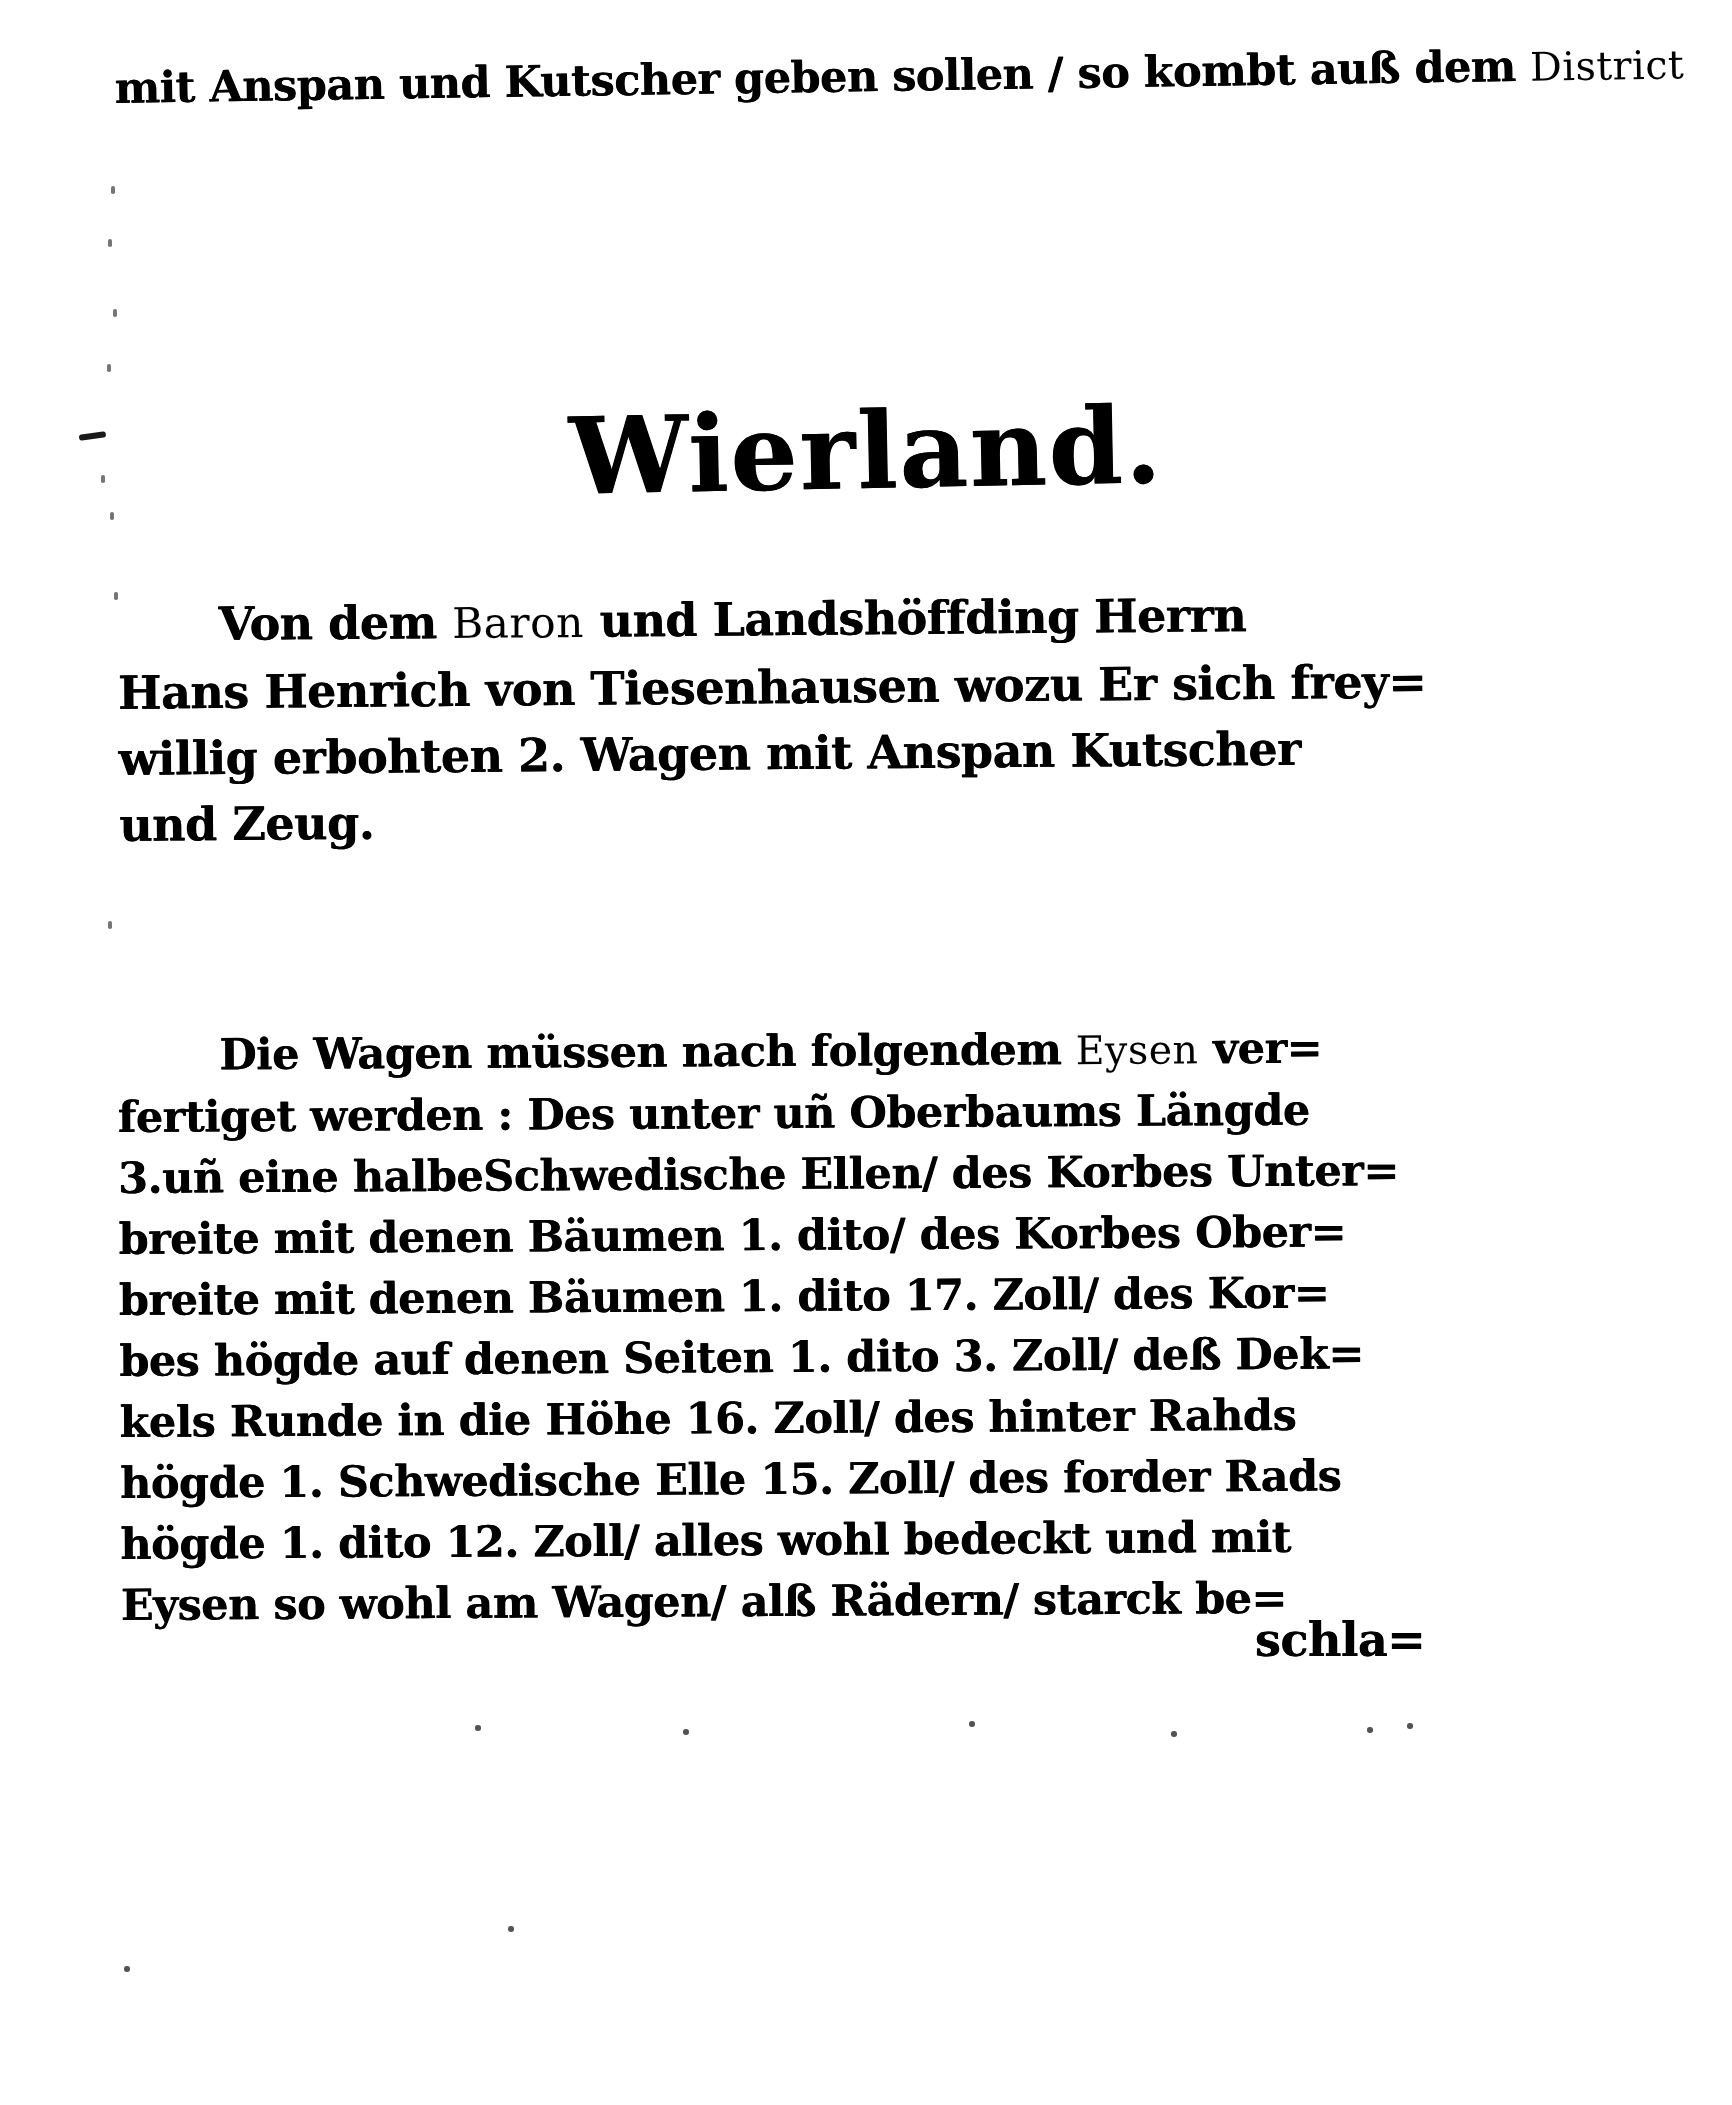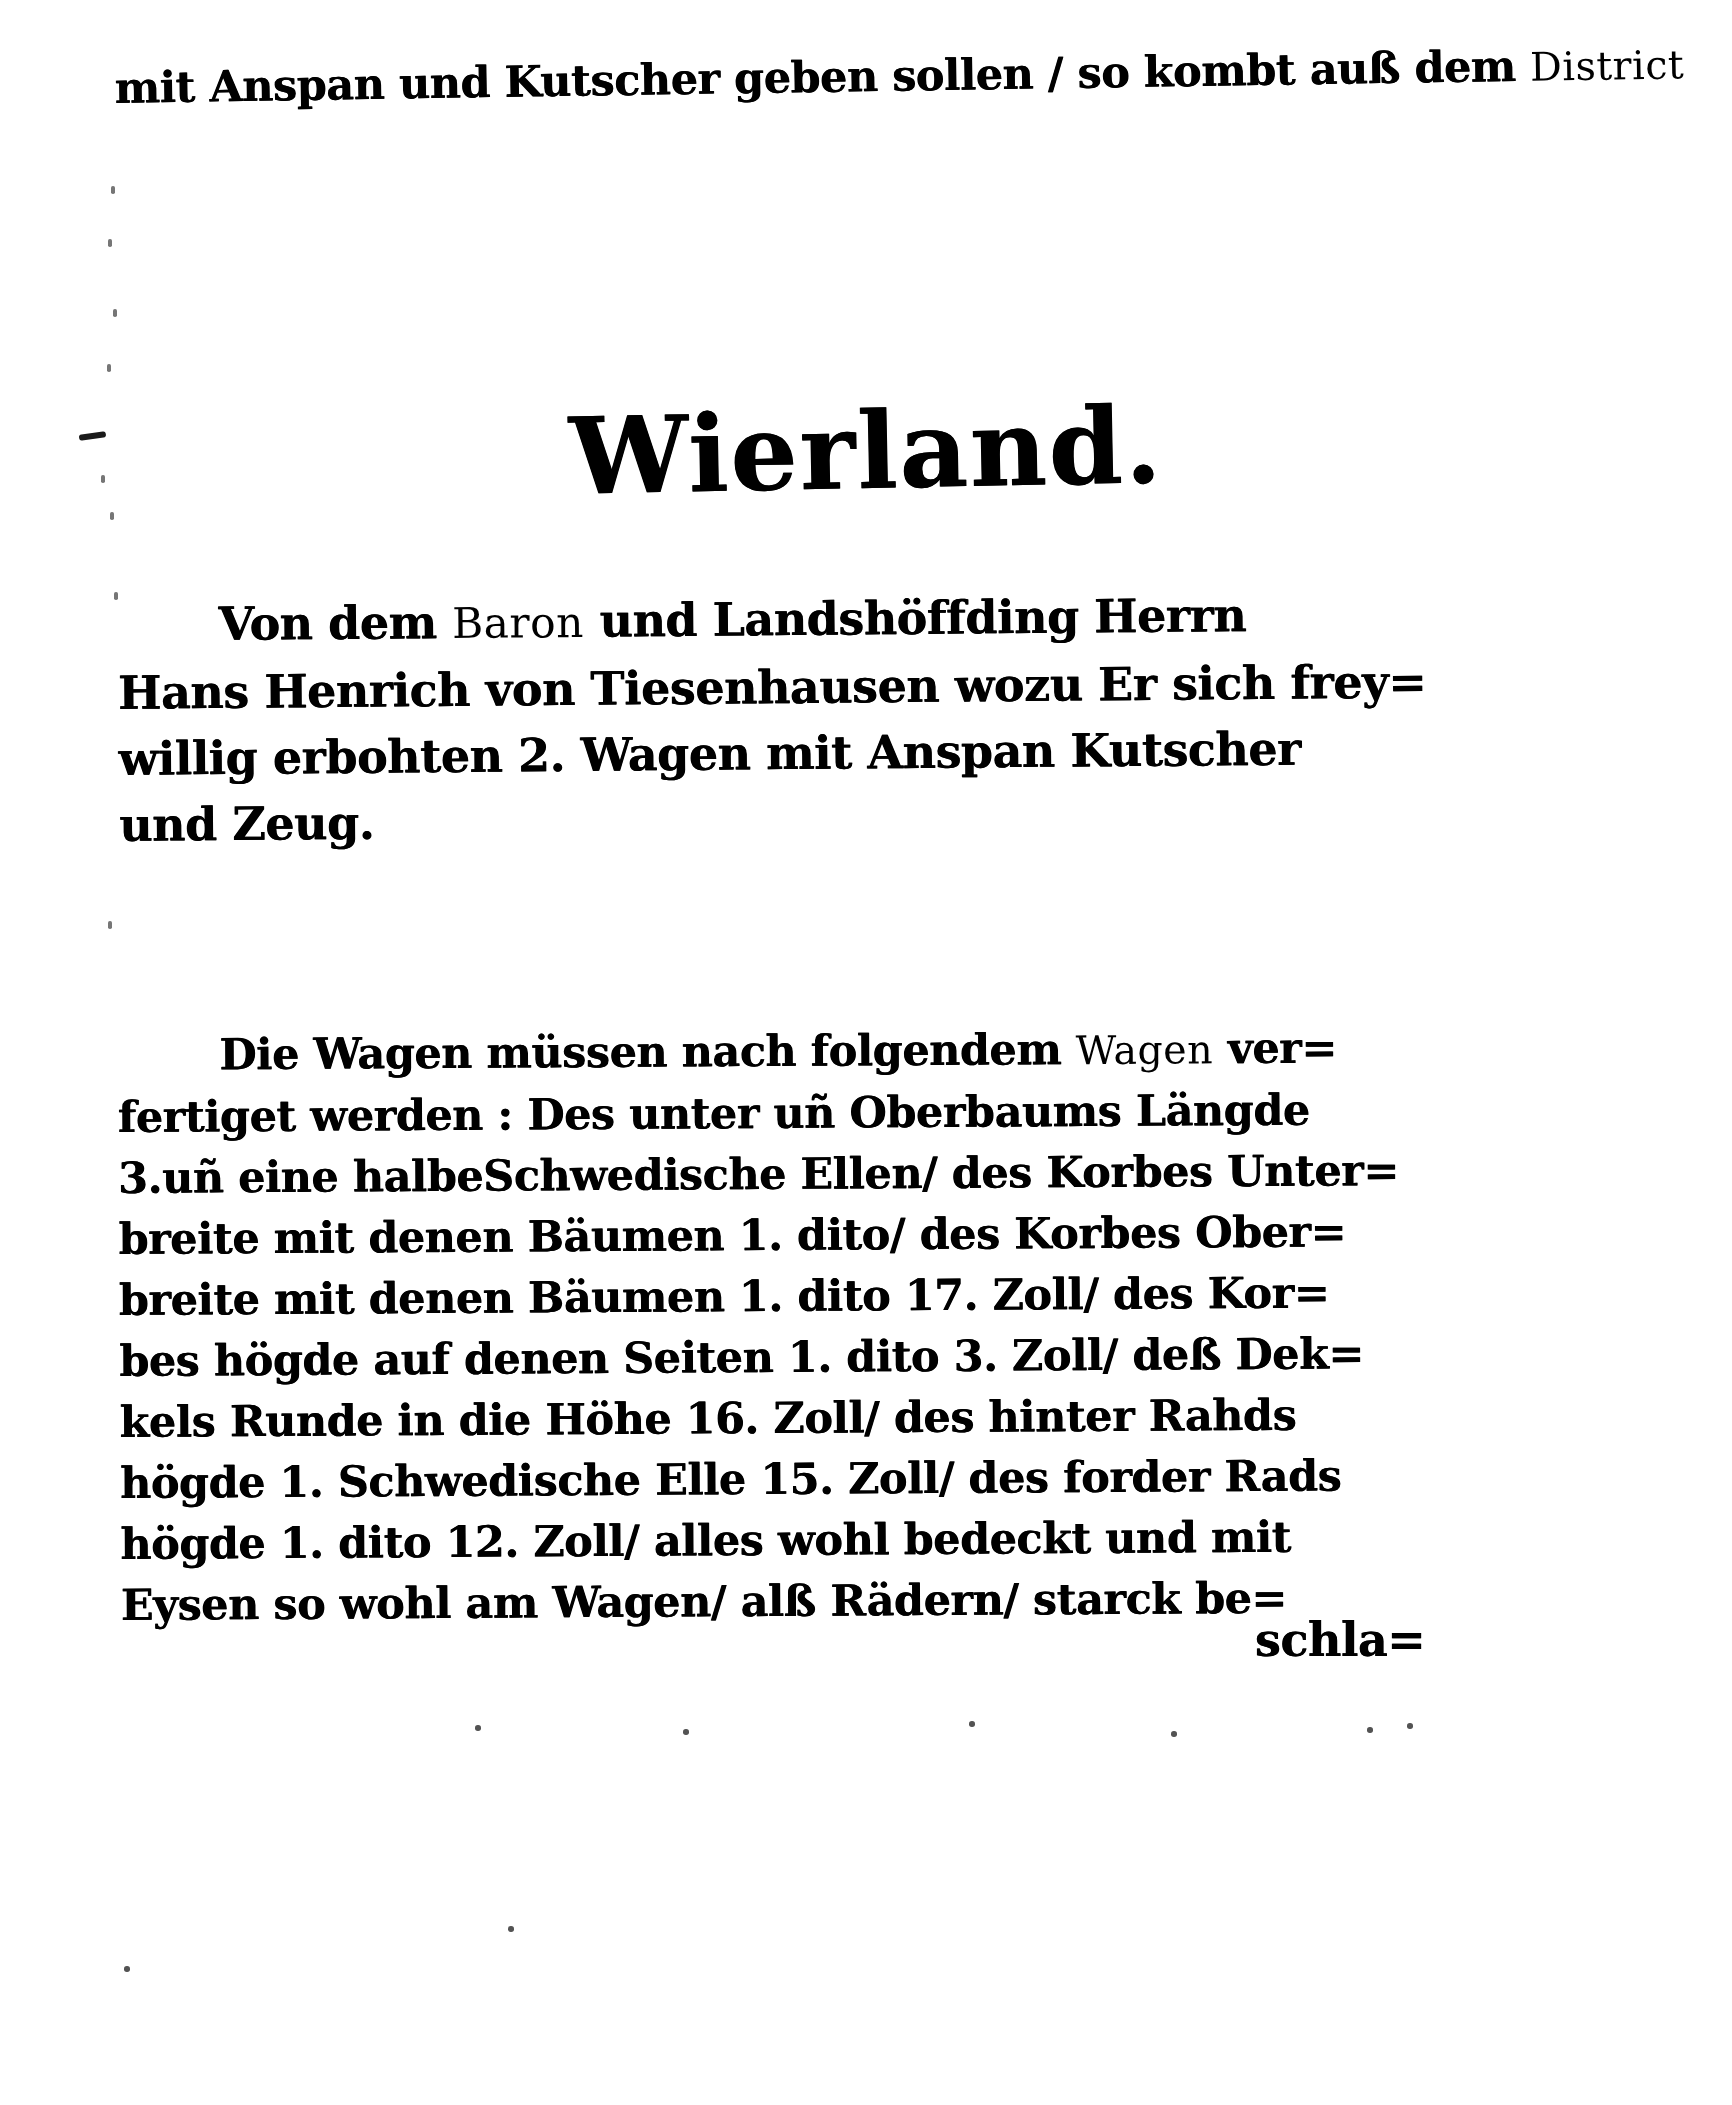--- a/index.html
+++ b/index.html
@@ -120,7 +120,7 @@
 </div>
 
 <div class="para spec-para fraktur">
-  <span class="line indent"><span>Die Wagen müssen nach folgendem </span><span class="antiqua">Wagen</span><span> ver=</span></span>
+  <span class="line indent"><span>Die Wagen müssen nach folgendem </span><span class="antiqua">Eysen</span><span> ver=</span></span>
   <span class="line">fertiget werden : Des unter uñ Oberbaums Längde</span>
   <span class="line">3.uñ eine halbeSchwedische Ellen/ des Korbes Unter=</span>
   <span class="line">breite mit denen Bäumen 1. dito/ des Korbes Ober=</span>

